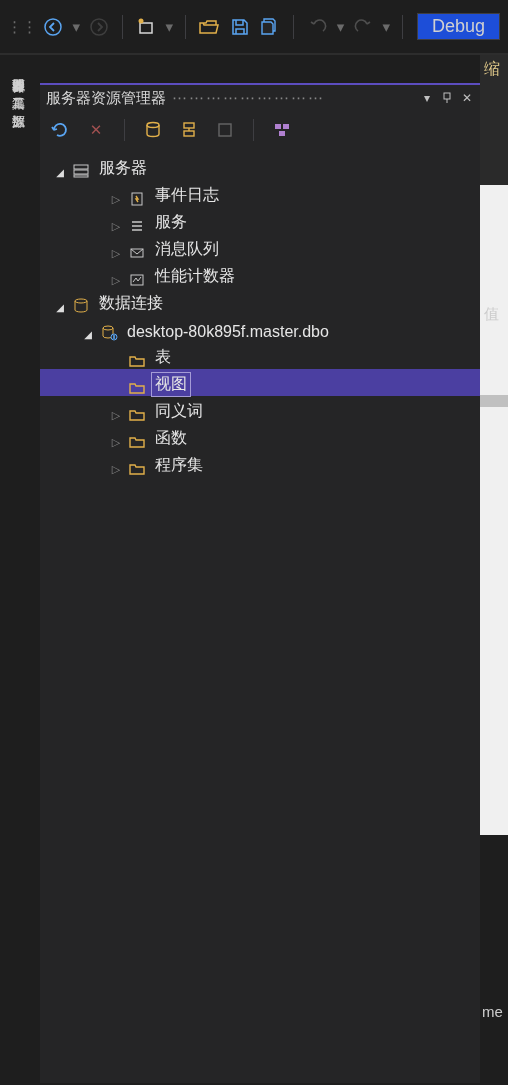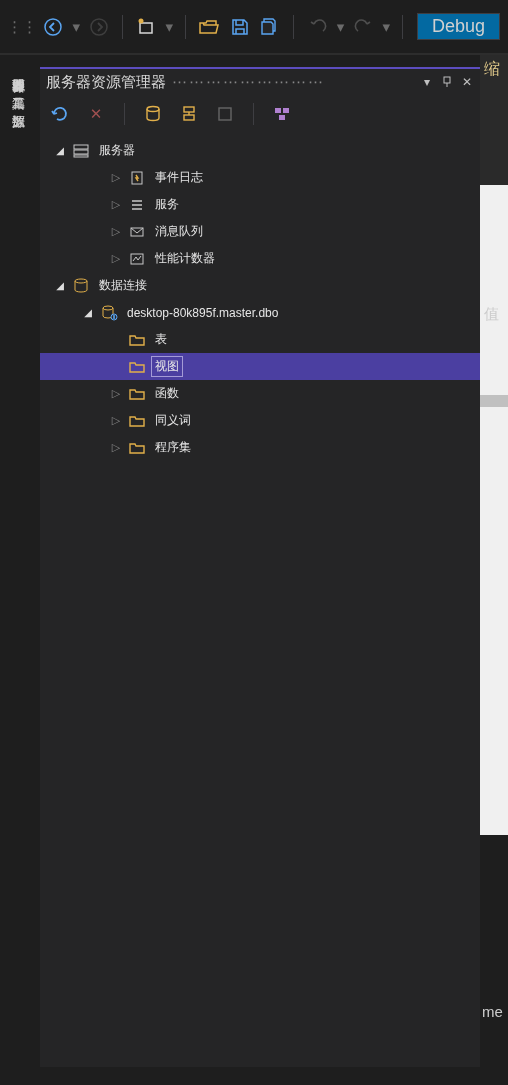--- a/index.html
+++ b/index.html
@@ -32,7 +32,7 @@
   .toolbar .dim { opacity: .45; }
   .toolbar .debug-box {
     border: 1px solid #3e3e42;
-    background: #0369a1;
+    background: #1d4ed8;
     padding: 2px 14px;
     font-size: 18px;
     color: #d0d0d0;

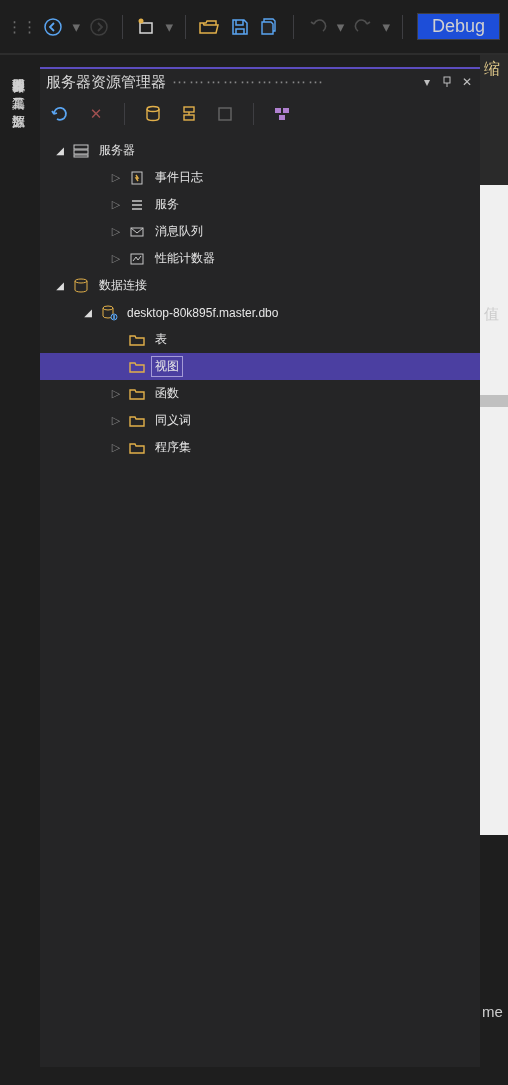--- a/index.html
+++ b/index.html
@@ -59,7 +59,7 @@
   .panel {
     position: absolute;
     left: 40px;
-    top: 67px;
+    top: 83px;
     width: 440px;
     height: 1000px;
     background: #c4b5fd;

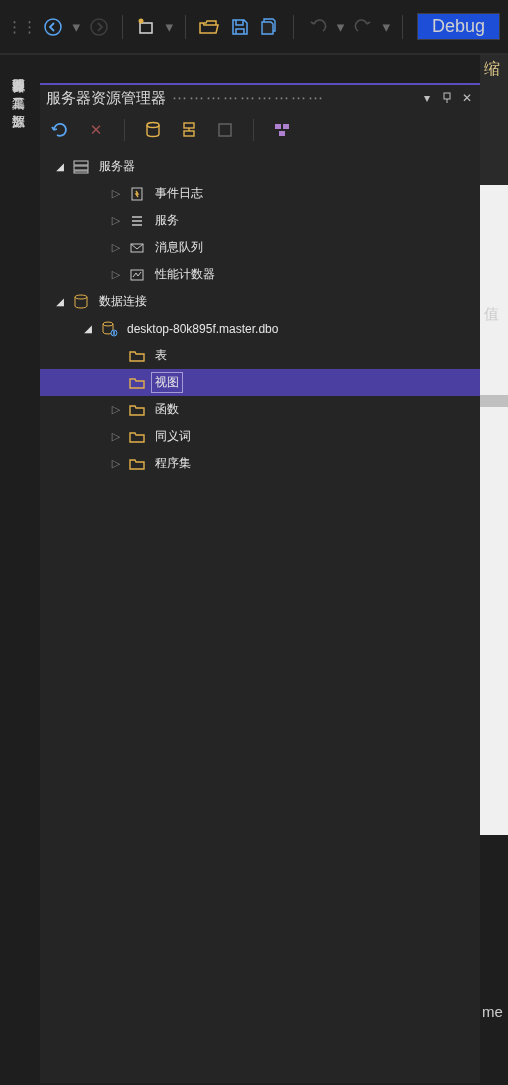--- a/index.html
+++ b/index.html
@@ -97,10 +97,10 @@
   }
   .node {
     display: flex;
-    align-items: center;
+    align-items: flex-end;
     height: 27px;
     white-space: nowrap;
-    font-size: 12px;
+    font-size: 16px;
     color: #e6e6e6;
   }
   .node .caret {

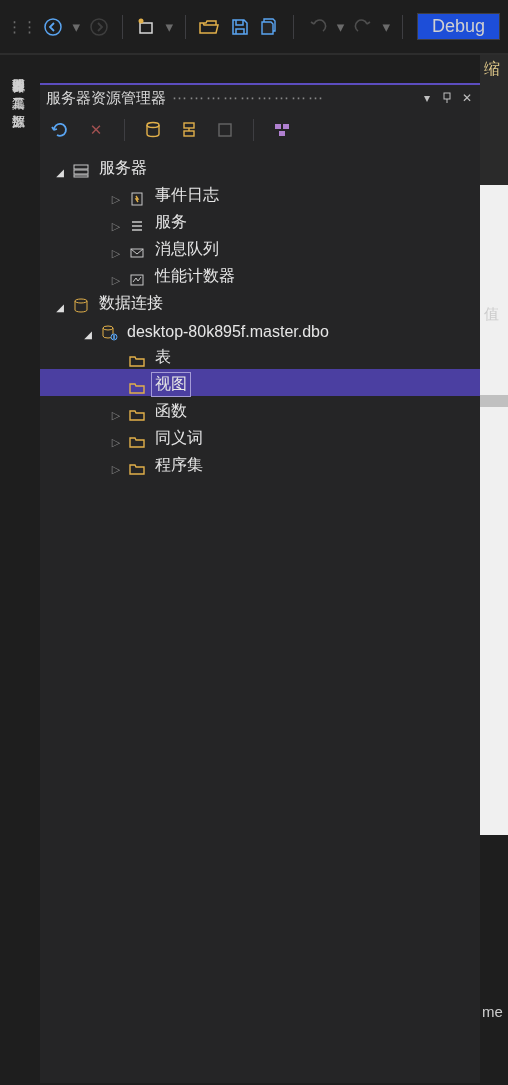--- a/index.html
+++ b/index.html
@@ -360,17 +360,17 @@
             <path d="M2 4 L7 4 L8 6 L16 6 L16 13 L2 13 Z" fill="none" stroke="#e2b04a" stroke-width="1.4"></path>
           </svg>
       </span>
+      <span class="label">同义词</span>
+    </div>
+
+    <div class="node" style="padding-left:68px">
+      <span class="caret closed"></span>
+      <span class="nico">
+        <svg width="18" height="16" viewBox="0 0 18 16">
+            <path d="M2 4 L7 4 L8 6 L16 6 L16 13 L2 13 Z" fill="none" stroke="#e2b04a" stroke-width="1.4"></path>
+          </svg>
+      </span>
       <span class="label">函数</span>
-    </div>
-
-    <div class="node" style="padding-left:68px">
-      <span class="caret closed"></span>
-      <span class="nico">
-        <svg width="18" height="16" viewBox="0 0 18 16">
-            <path d="M2 4 L7 4 L8 6 L16 6 L16 13 L2 13 Z" fill="none" stroke="#e2b04a" stroke-width="1.4"></path>
-          </svg>
-      </span>
-      <span class="label">同义词</span>
     </div>
 
 

